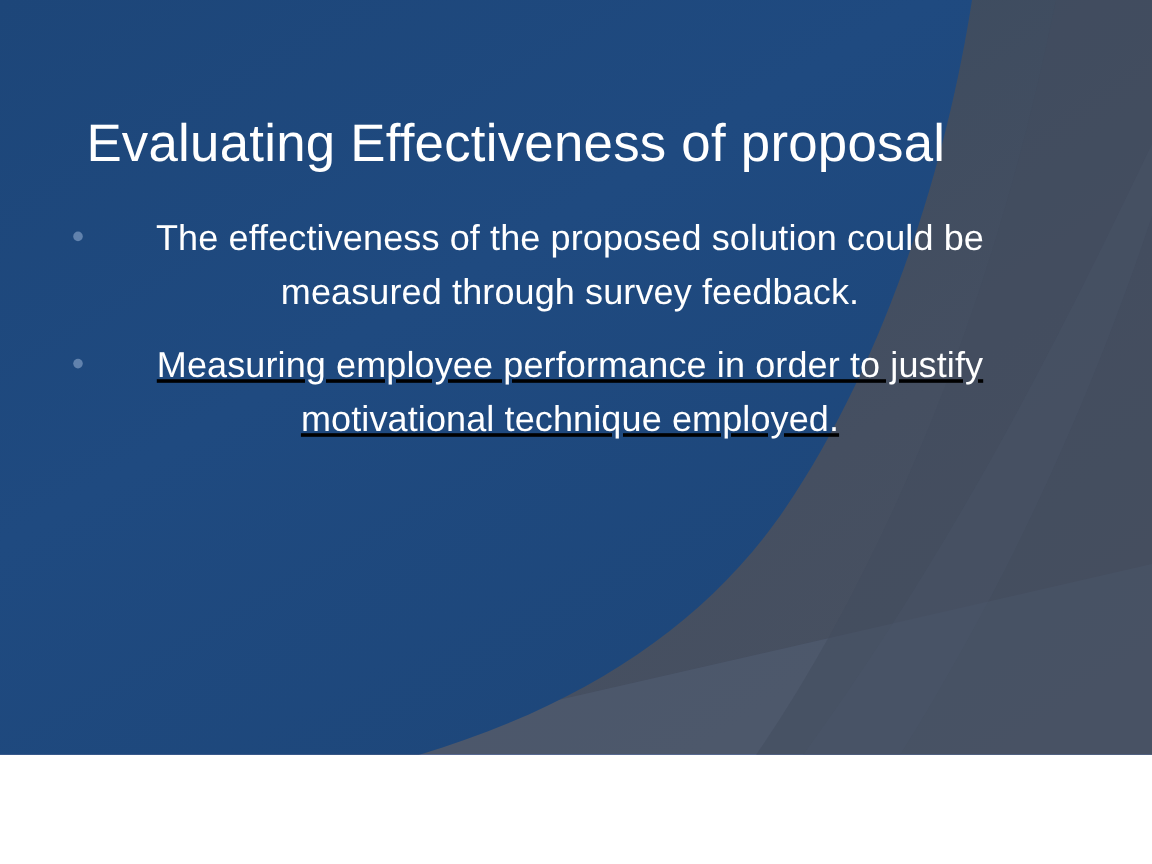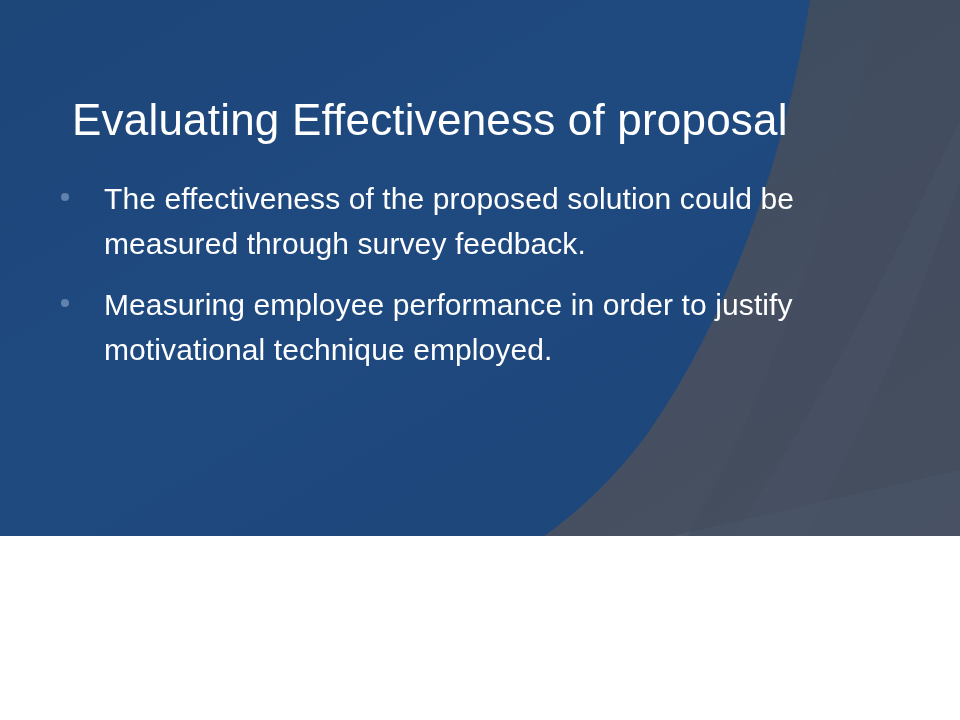--- a/index.html
+++ b/index.html
@@ -10,7 +10,7 @@
   #slide {
     position: relative;
     width: 960px;
-    height: 536px;
+    height: 629px;
     overflow: hidden;
     font-family: "Liberation Sans", sans-serif;
     background: #1d4ed8;

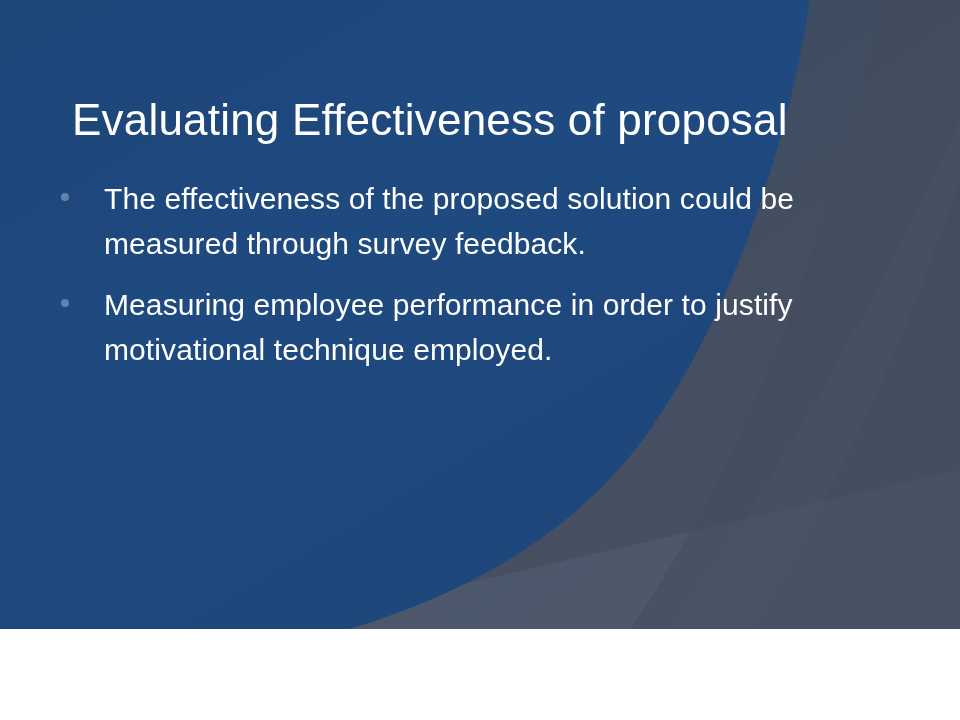--- a/index.html
+++ b/index.html
@@ -70,6 +70,7 @@
     color: #ffffff;
     font-weight: 400;
     letter-spacing: 0.1px;
+    text-align: center;
   }
 </style>
 </head>

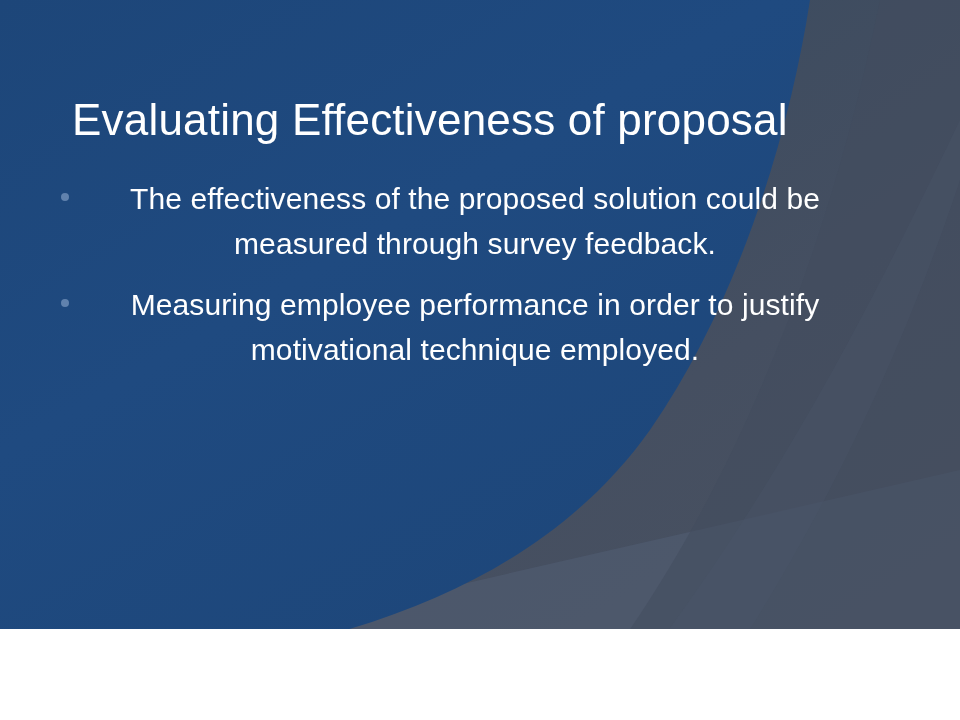--- a/index.html
+++ b/index.html
@@ -52,7 +52,7 @@
     padding-left: 48px;
     margin-bottom: 16px;
   }
-  .bullet-row:last-child { margin-bottom: 0; }
+  .bullet-row:last-child { margin-bottom: 0; text-decoration: underline; }
 
   .bullet-marker {
     position: absolute;

